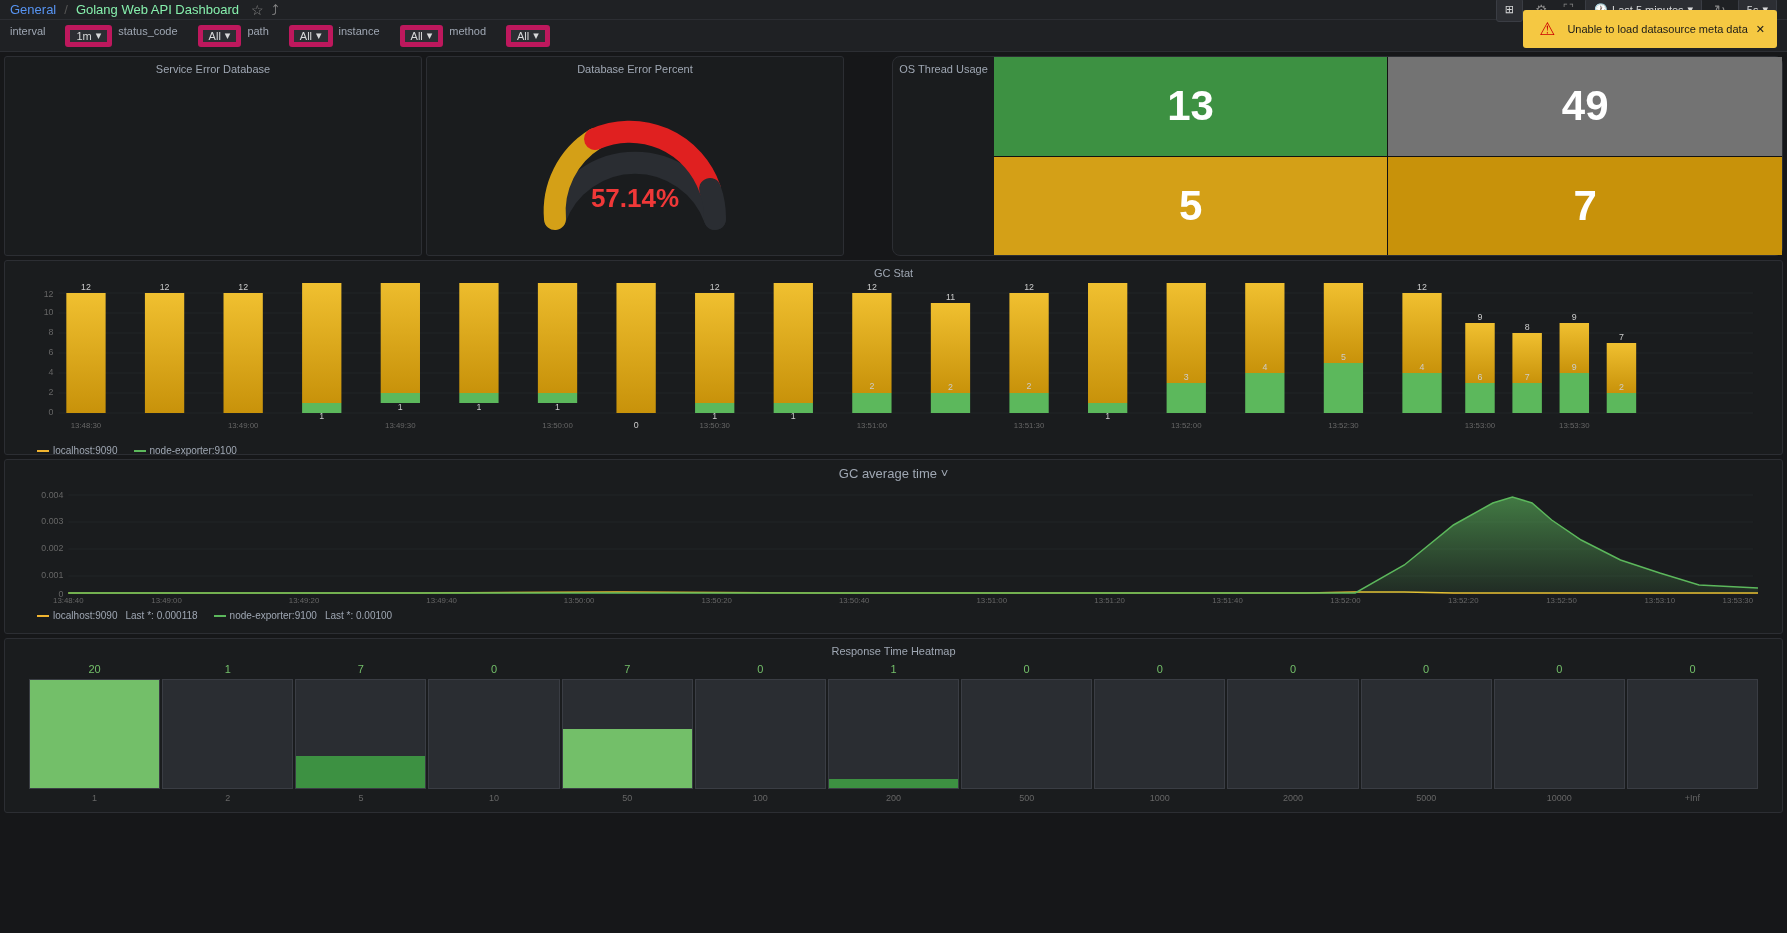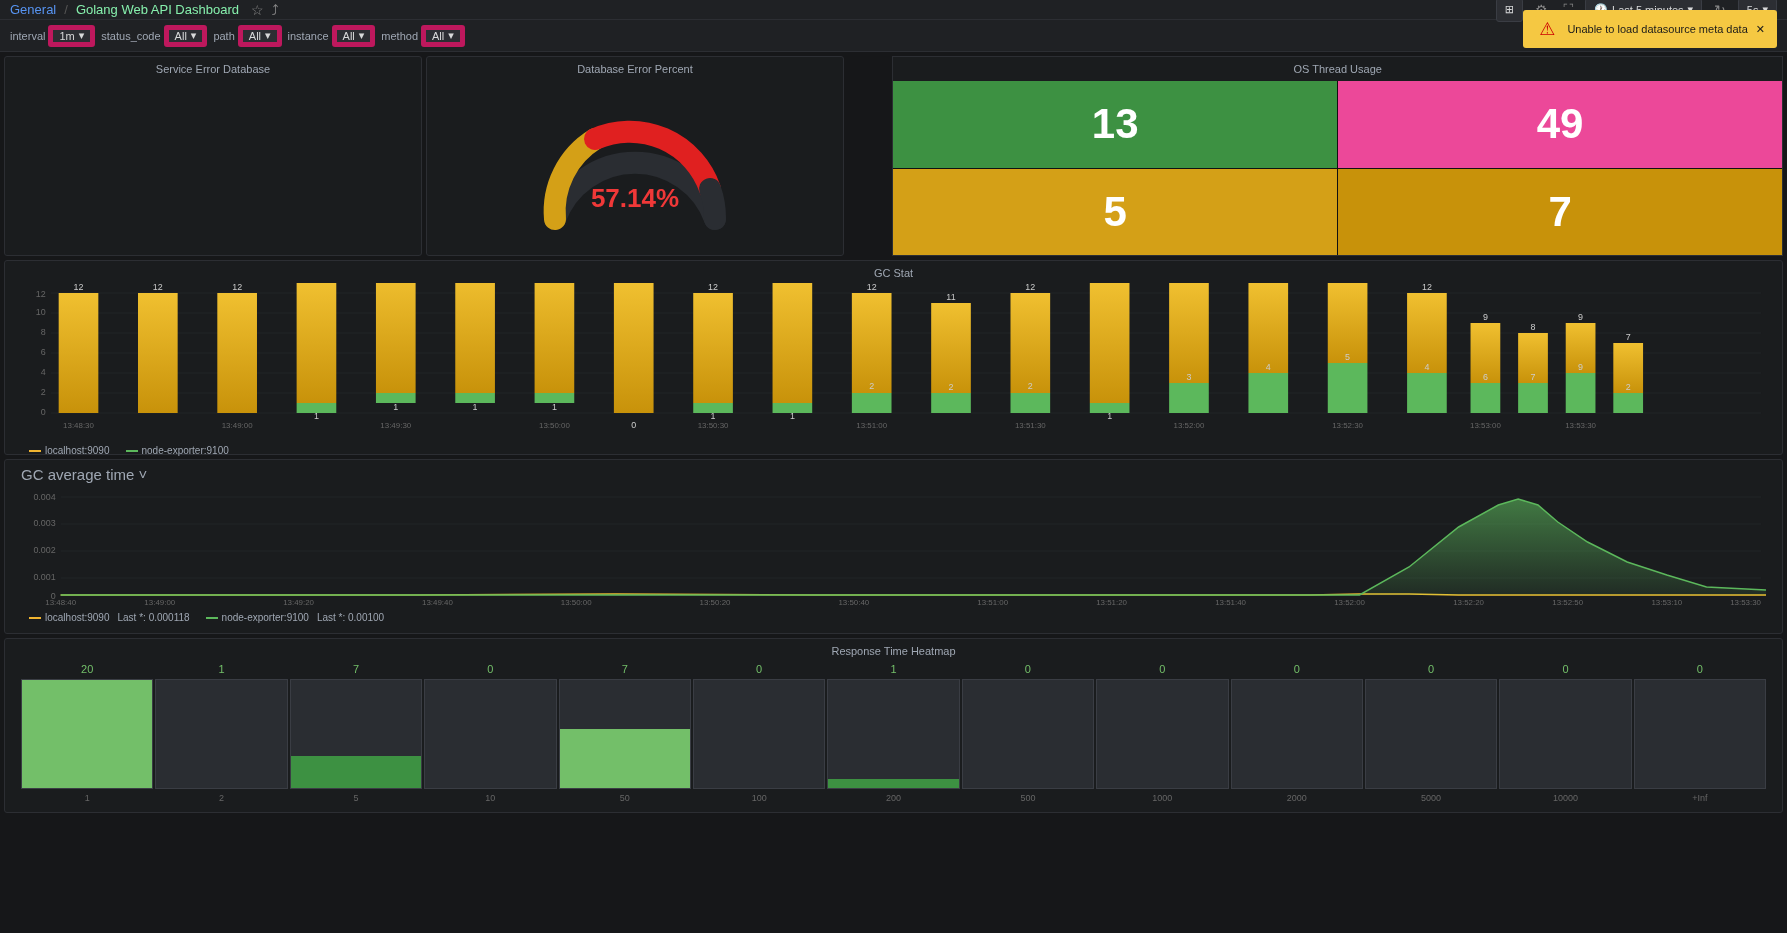--- a/index.html
+++ b/index.html
@@ -71,8 +71,8 @@
     }
     .filter-item {
       display: flex;
-      align-items: center;
-      gap: 3px;
+      align-items: flex-start;
+      gap: 20px;
     }
     .filter-label {
       color: #9fa7b3;

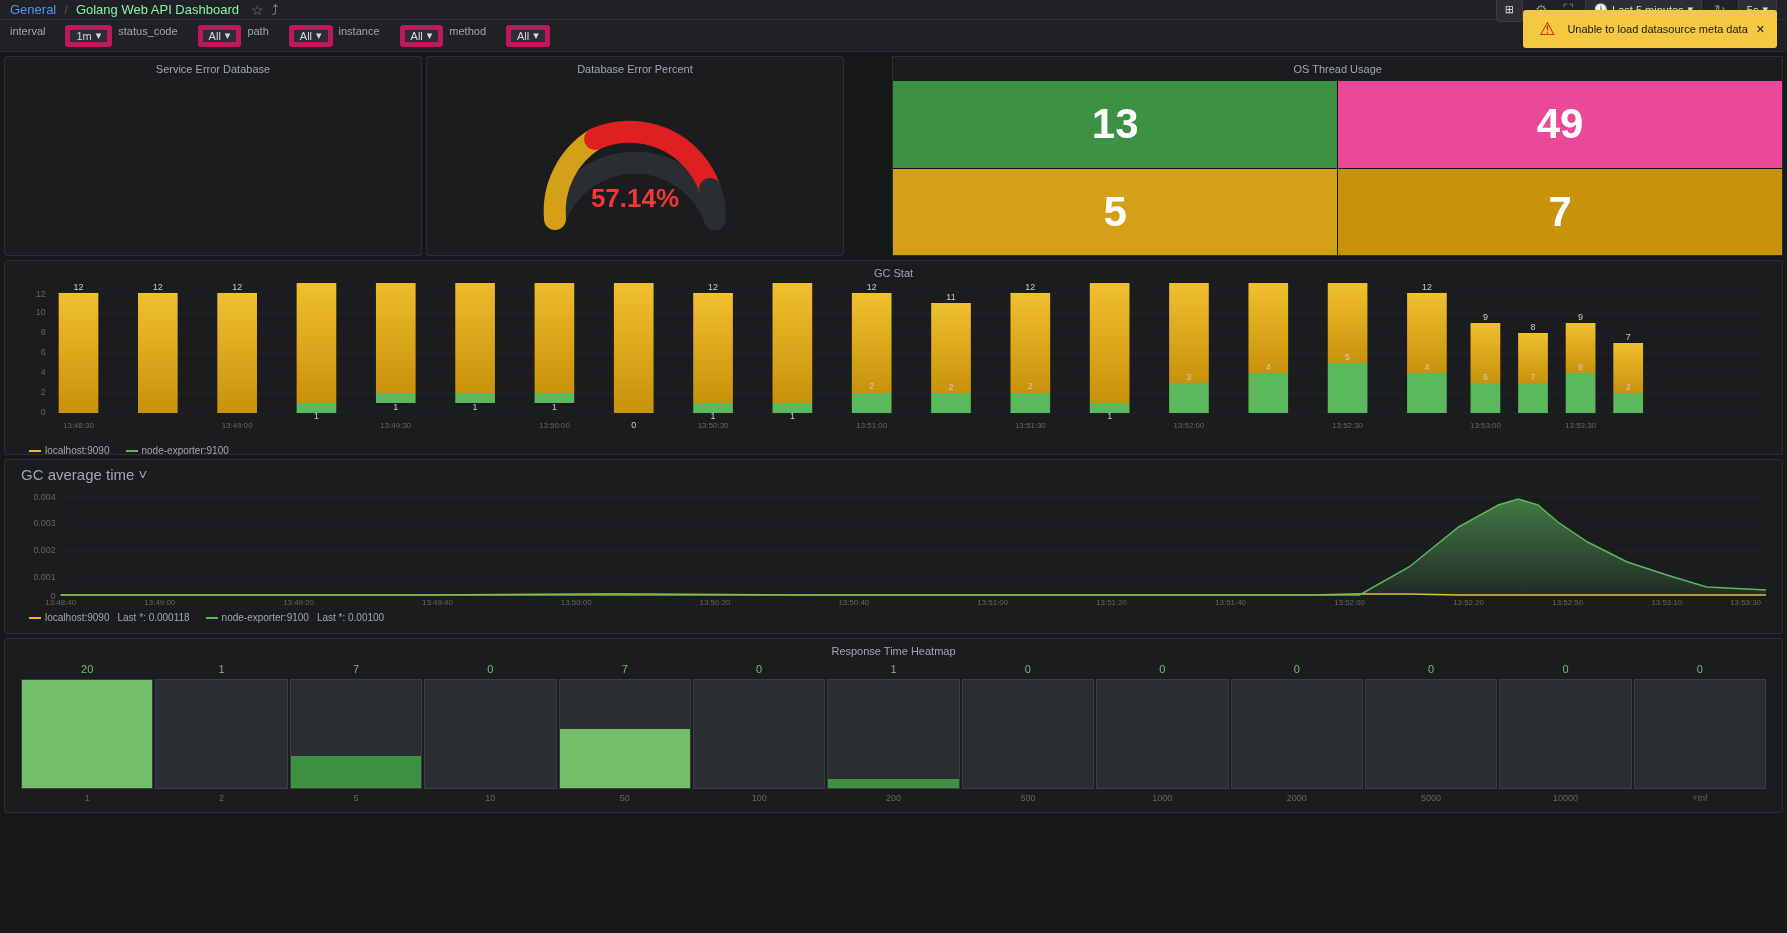--- a/index.html
+++ b/index.html
@@ -159,10 +159,10 @@
     .os-thread-panel {
       background: #1a1c1e;
       border: 1px solid #2c2e33;
-      border-radius: 0;
+      border-radius: 8px;
       flex: 2;
       display: flex;
-      flex-direction: column;
+      flex-direction: row;
     }
     .os-thread-title {
       color: #9fa7b3;

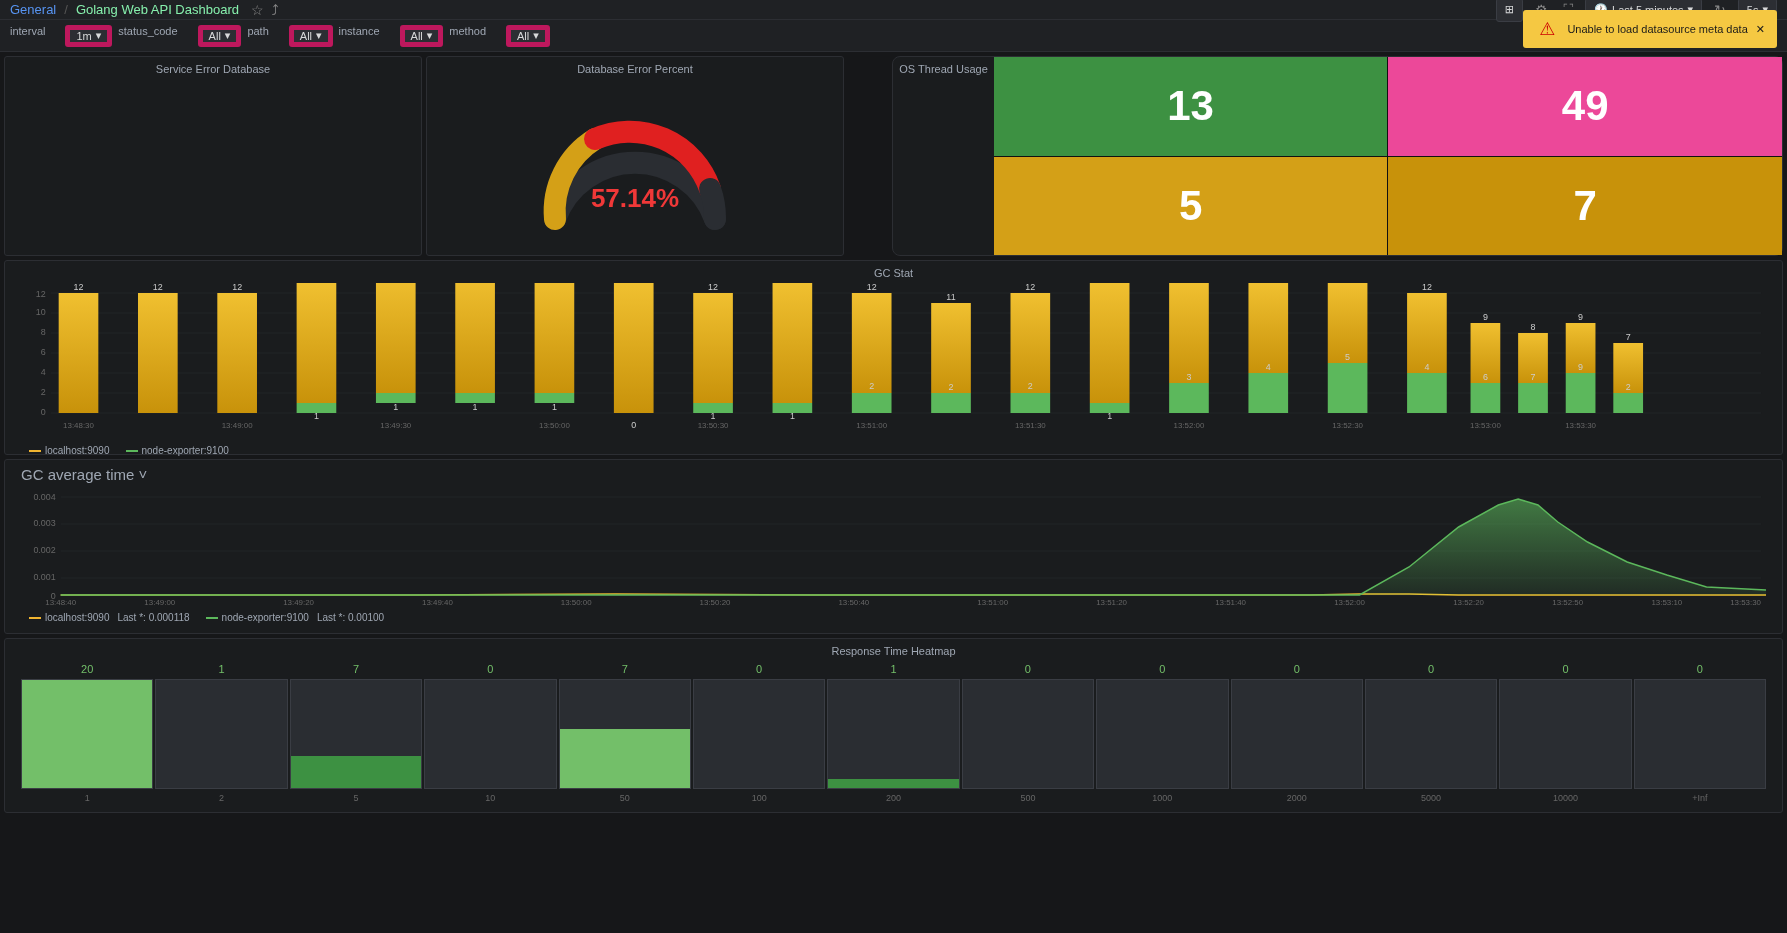--- a/index.html
+++ b/index.html
@@ -186,7 +186,7 @@
       font-weight: bold;
     }
     .os-cell-green-dark { background: #3d9142; color: white; }
-    .os-cell-green-light { background: #ec4899; color: white; }
+    .os-cell-green-light { background: #737373; color: white; }
     .os-cell-yellow { background: #d4a017; color: white; }
     .os-cell-orange { background: #c8920a; color: white; }
     .gc-stat-title {

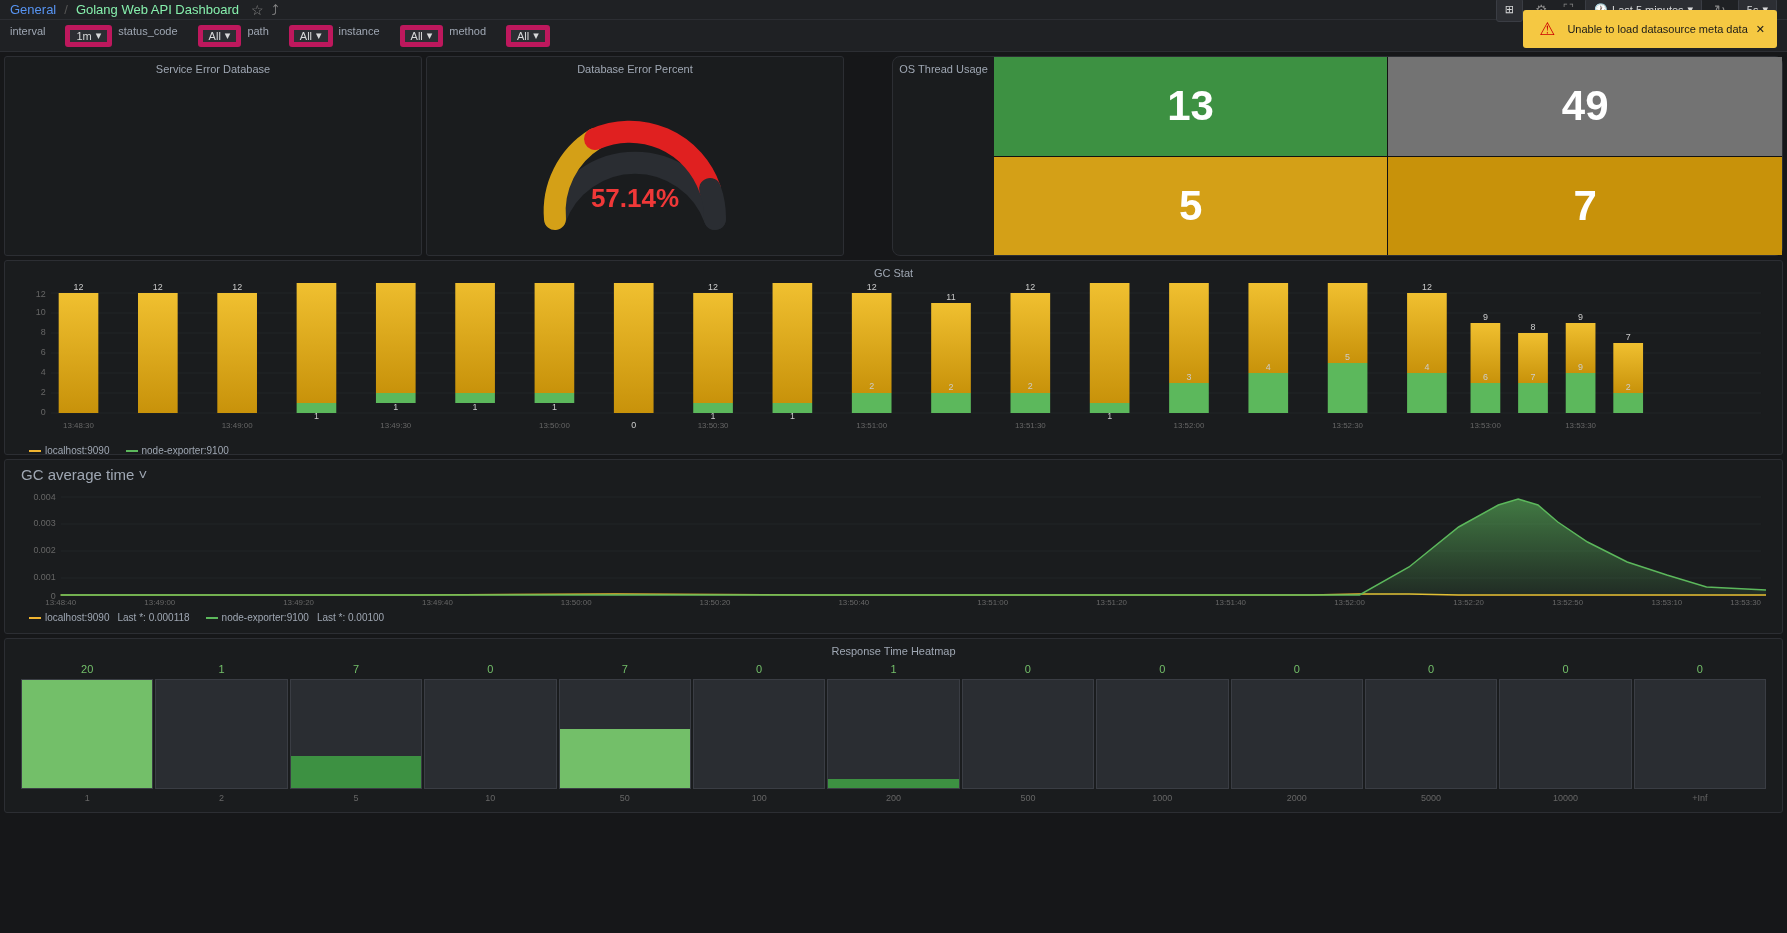--- a/index.html
+++ b/index.html
@@ -279,7 +279,7 @@
       background: #1a1c1e;
       border: 1px solid #2c2e33;
       border-radius: 3px;
-      padding: 6px 16px 4px;
+      padding: 6px 24px 4px;
     }
   </style>
 </head>

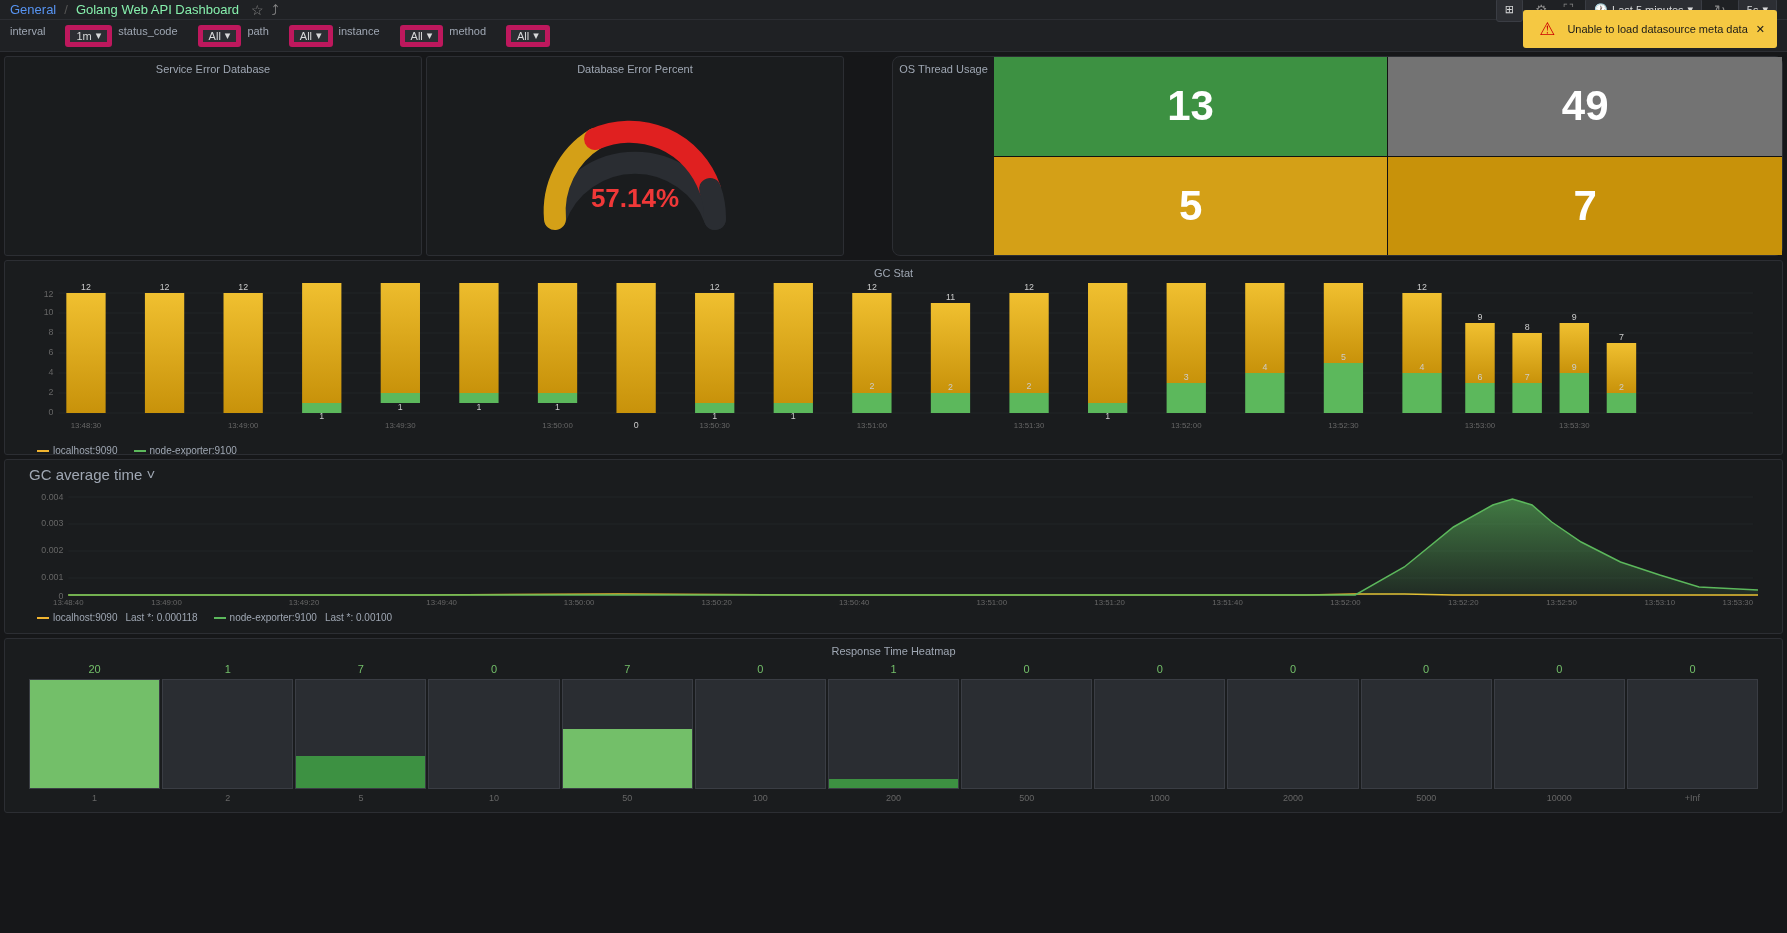--- a/index.html
+++ b/index.html
@@ -216,7 +216,8 @@
     .legend-dot-green { background: #5cb85c; }
     .gc-avg-title {
       color: #9fa7b3;
-      font-size: 15px;
+      font-size: 13px;
+      text-align: center;
       margin-bottom: 4px;
     }
     .gc-avg-legend {

